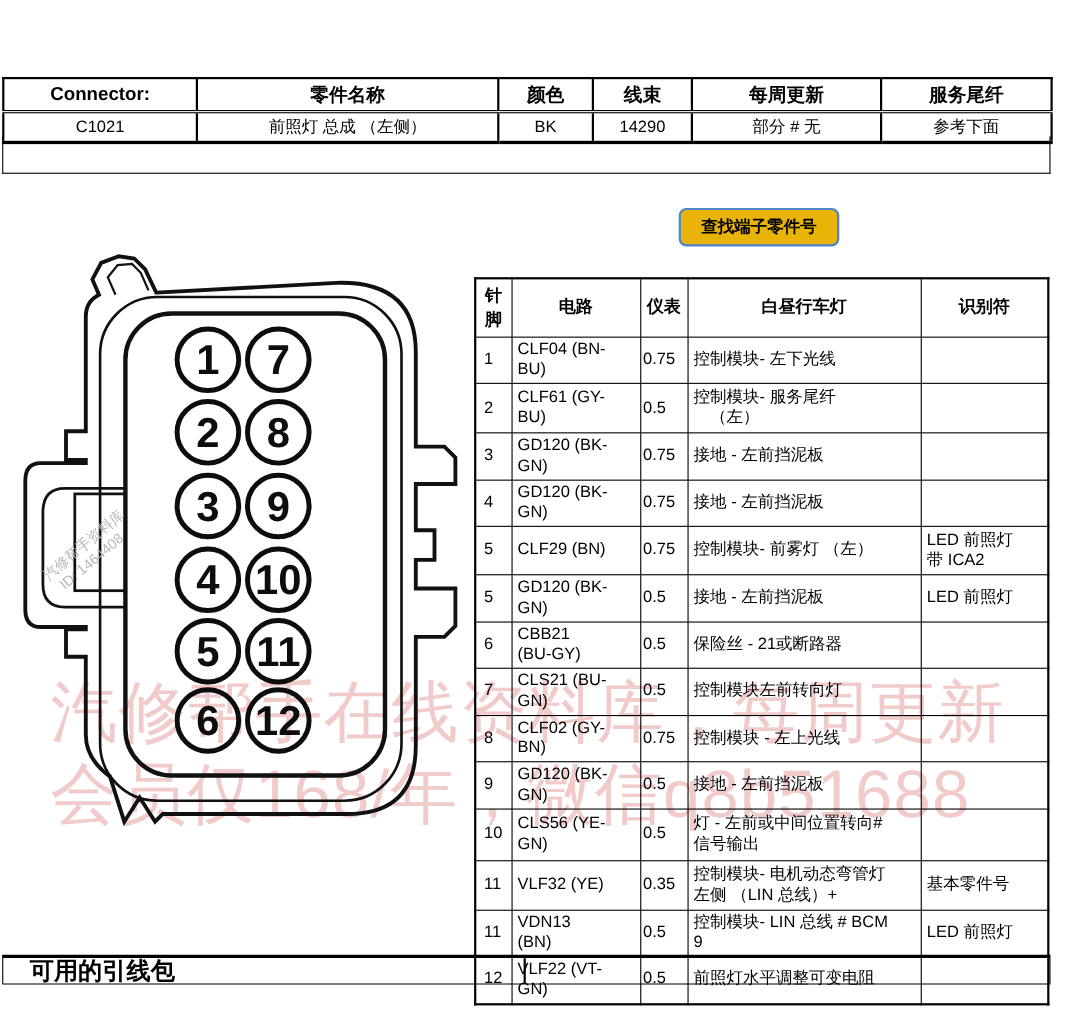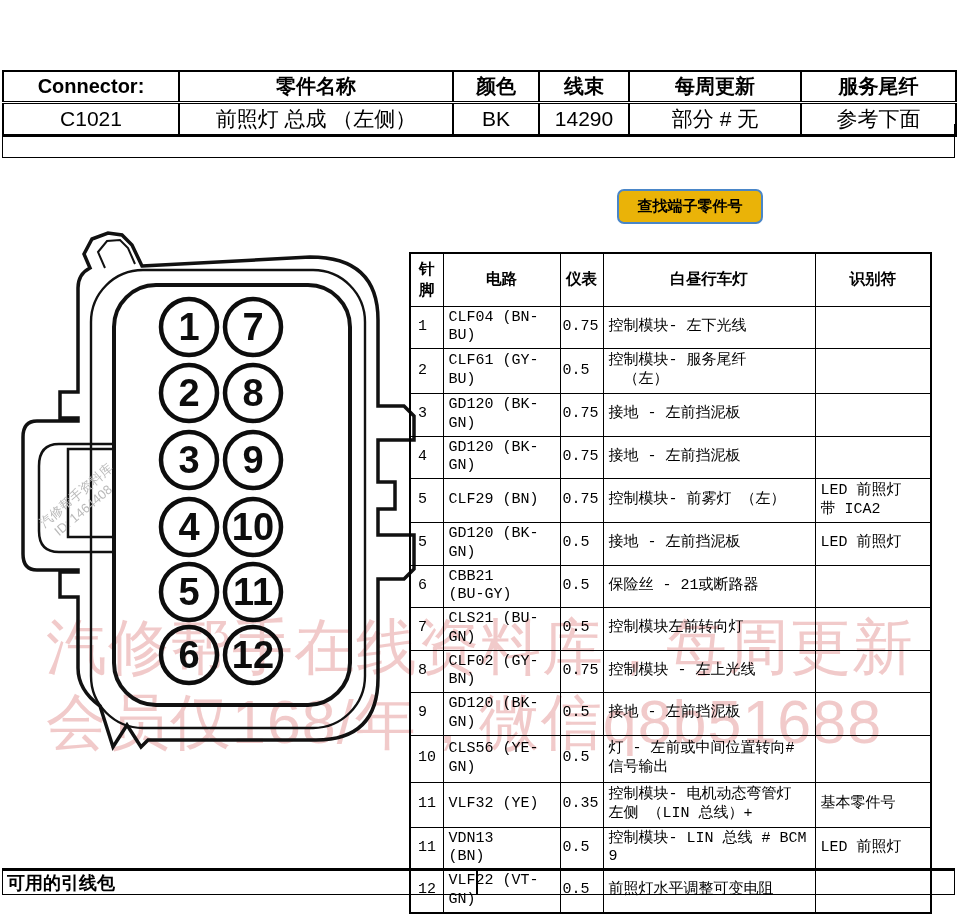--- a/index.html
+++ b/index.html
@@ -19,7 +19,7 @@
   table{border-collapse:collapse;background:transparent;}
   .htable{left:2px;top:70px;width:953px;table-layout:fixed;z-index:2;}
   .htable th,.htable td{border:2px solid #000;text-align:center;vertical-align:middle;overflow:hidden;}
-  .htable th{height:26px;font-size:20px;font-weight:bold;border-bottom:3px double #000;}
+  .htable th{height:26px;font-size:17px;font-weight:bold;border-bottom:3px double #000;}
   .htable td{height:23px;font-size:21px;border-bottom:3px solid #000;}
 
   .empty-strip{

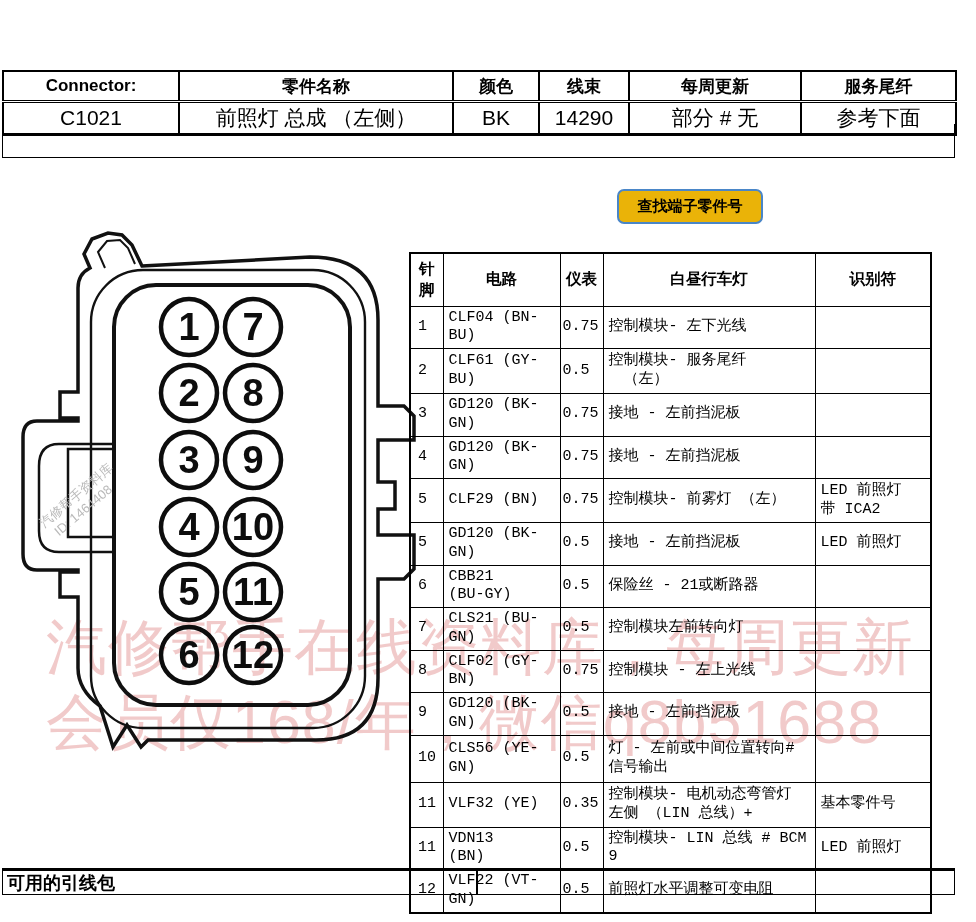--- a/index.html
+++ b/index.html
@@ -20,7 +20,7 @@
   .htable{left:2px;top:70px;width:953px;table-layout:fixed;z-index:2;}
   .htable th,.htable td{border:2px solid #000;text-align:center;vertical-align:middle;overflow:hidden;}
   .htable th{height:26px;font-size:17px;font-weight:bold;border-bottom:3px double #000;}
-  .htable td{height:23px;font-size:21px;border-bottom:3px solid #000;}
+  .htable td{height:23px;font-size:15px;border-bottom:3px solid #000;}
 
   .empty-strip{
     left:2px;top:124px;width:951px;height:33px;z-index:2;

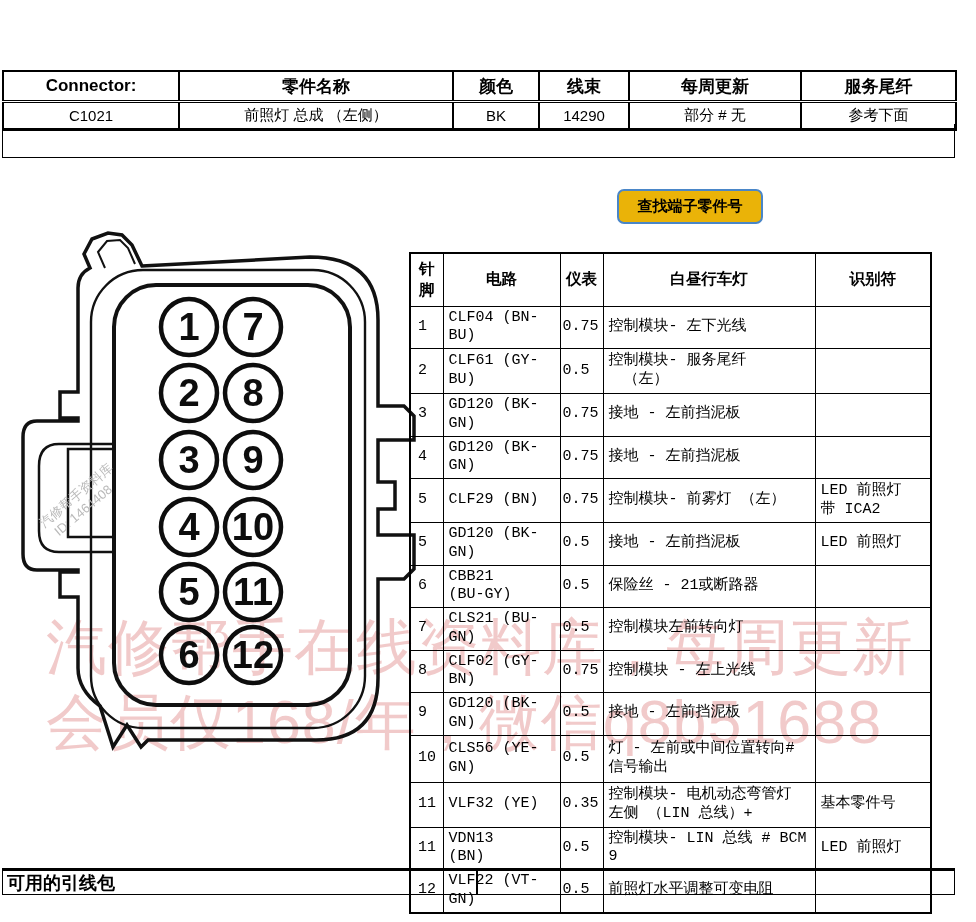--- a/index.html
+++ b/index.html
@@ -43,7 +43,7 @@
   .svg-wm{font-size:13px;fill:#b9b9b9;font-family:"Liberation Sans","DejaVu Sans",sans-serif;}
 
   
-  .ptable{left:409px;top:252px;width:521px;height:616px;table-layout:fixed;z-index:2;font-family:Liberation Mono, monospace;}
+  .ptable{left:431px;top:252px;width:521px;height:616px;table-layout:fixed;z-index:2;}
   .ptable th,.ptable td{border:1px solid #000;vertical-align:middle;overflow:hidden;box-sizing:border-box;}
   .ptable{border:2px solid #000;}
   .ptable thead tr{height:53px;}

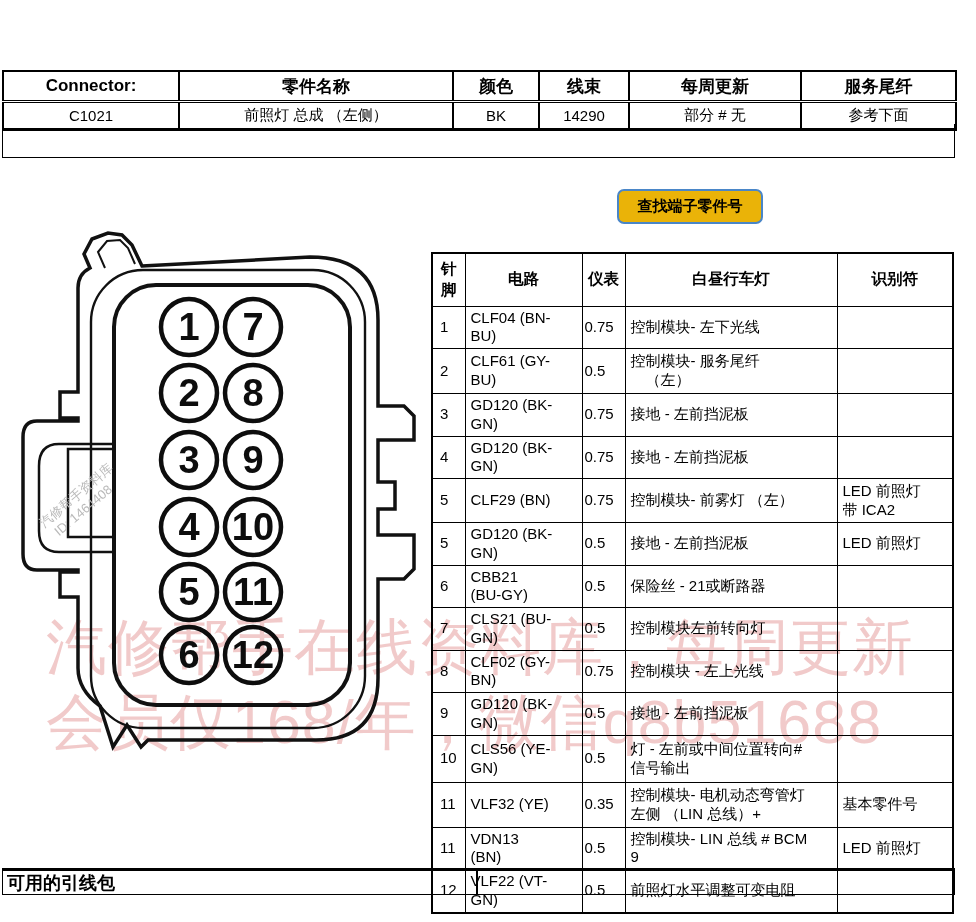--- a/index.html
+++ b/index.html
@@ -73,8 +73,8 @@
     border:1.5px solid #000;border-top:3.5px solid #000;background:transparent;
   }
   .footer-label{
-    position:absolute;left:4px;top:0;height:100%;display:flex;align-items:center;
-    font-size:18px;font-weight:bold;
+    position:absolute;left:24px;top:0;height:100%;display:flex;align-items:center;
+    font-size:22px;font-weight:bold;
   }
   .footer-divider{position:absolute;left:473px;top:0;bottom:0;width:2px;background:#000;}
 </style>

